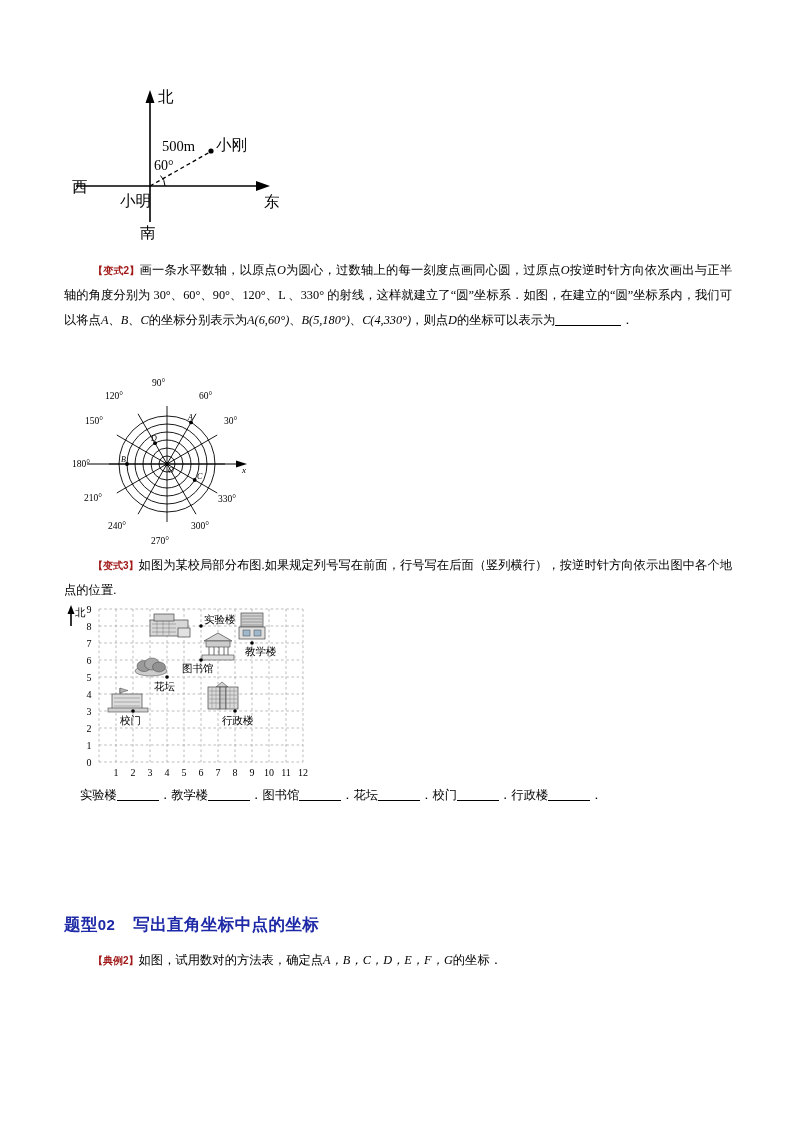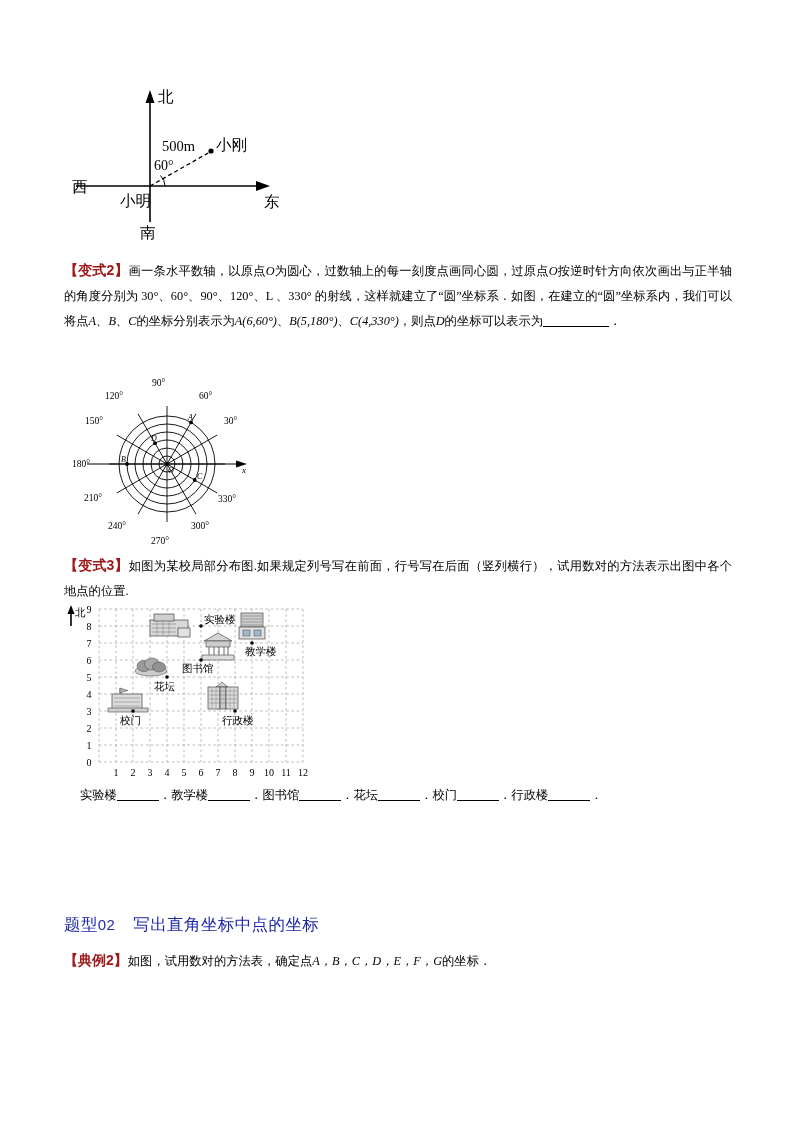--- a/index.html
+++ b/index.html
@@ -34,7 +34,8 @@
     color: #a01818;
     font-weight: bold;
     font-family: "Liberation Sans", sans-serif;
-    font-size: 14px;
+    font-size: 10px;
+    margin-left: 29px;
   }
   .mi { font-style: italic; font-family: "Liberation Serif", serif; }
   .blank-u {

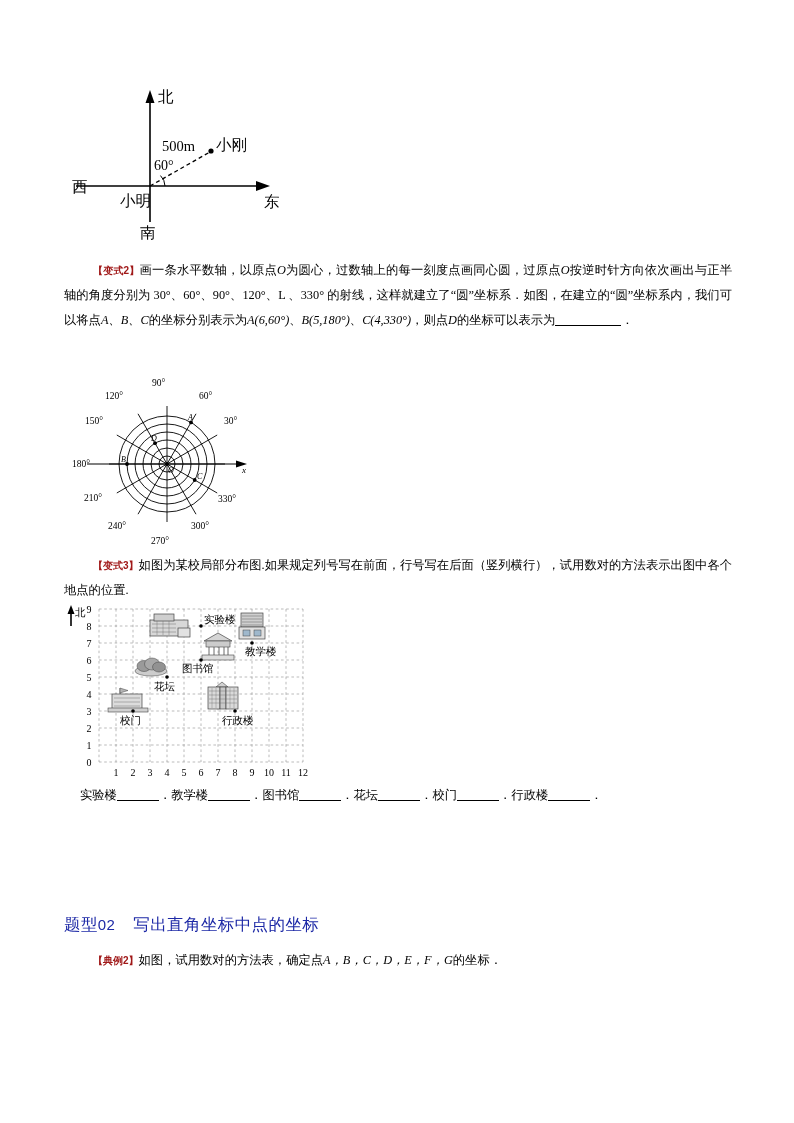--- a/index.html
+++ b/index.html
@@ -171,7 +171,7 @@
   </div>
 
   <div class="para" style="left:64px; top:553px; width:668px;">
-    <span class="tag">【变式3】</span><span>如图为某校局部分布图.如果规定列号写在前面，行号写在后面（竖列横行），试用数对的方法表</span><span>示出图中各个地点的位置.</span>
+    <span class="tag">【变式3】</span><span>如图为某校局部分布图.如果规定列号写在前面，行号写在后面（竖列横行），按逆时针方向依</span><span>示出图中各个地点的位置.</span>
   </div>
 
   <div class="fig3">

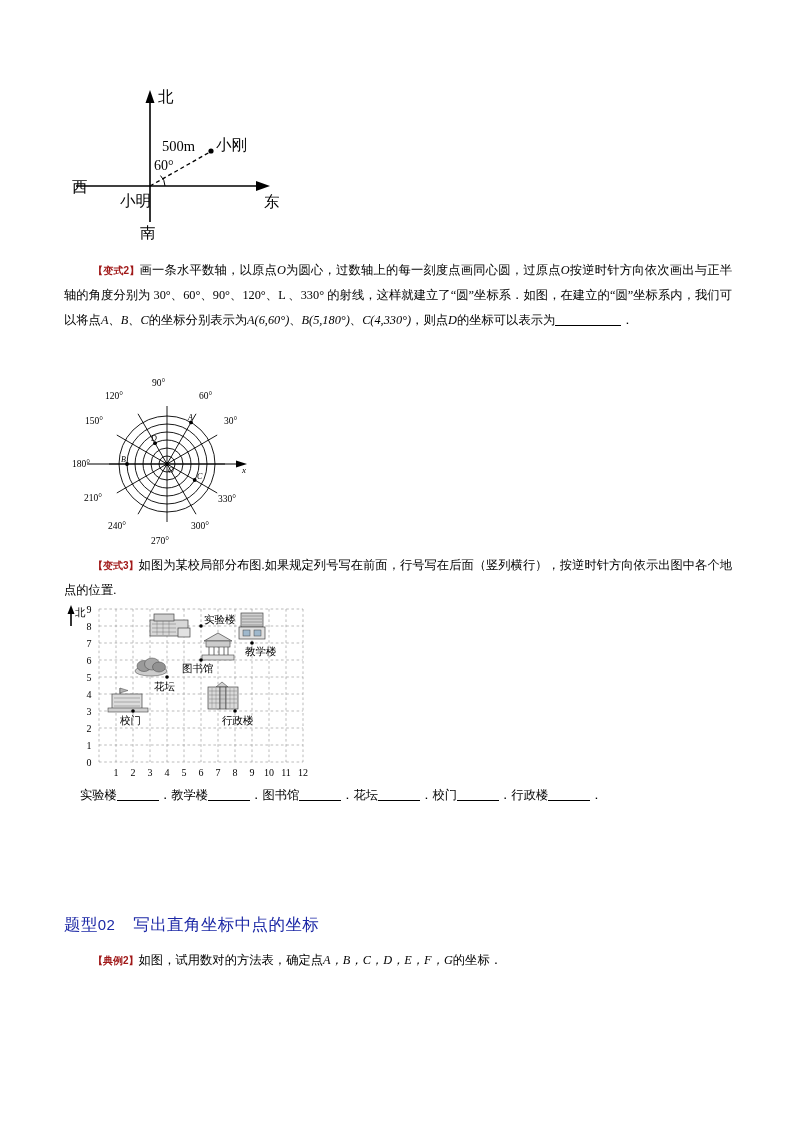--- a/index.html
+++ b/index.html
@@ -57,7 +57,7 @@
   }
   .section-title {
     color: #1d29a6;
-    font-weight: normal;
+    font-weight: bold;
     font-size: 16.5px;
     font-family: "Liberation Sans", sans-serif;
     white-space: nowrap;

